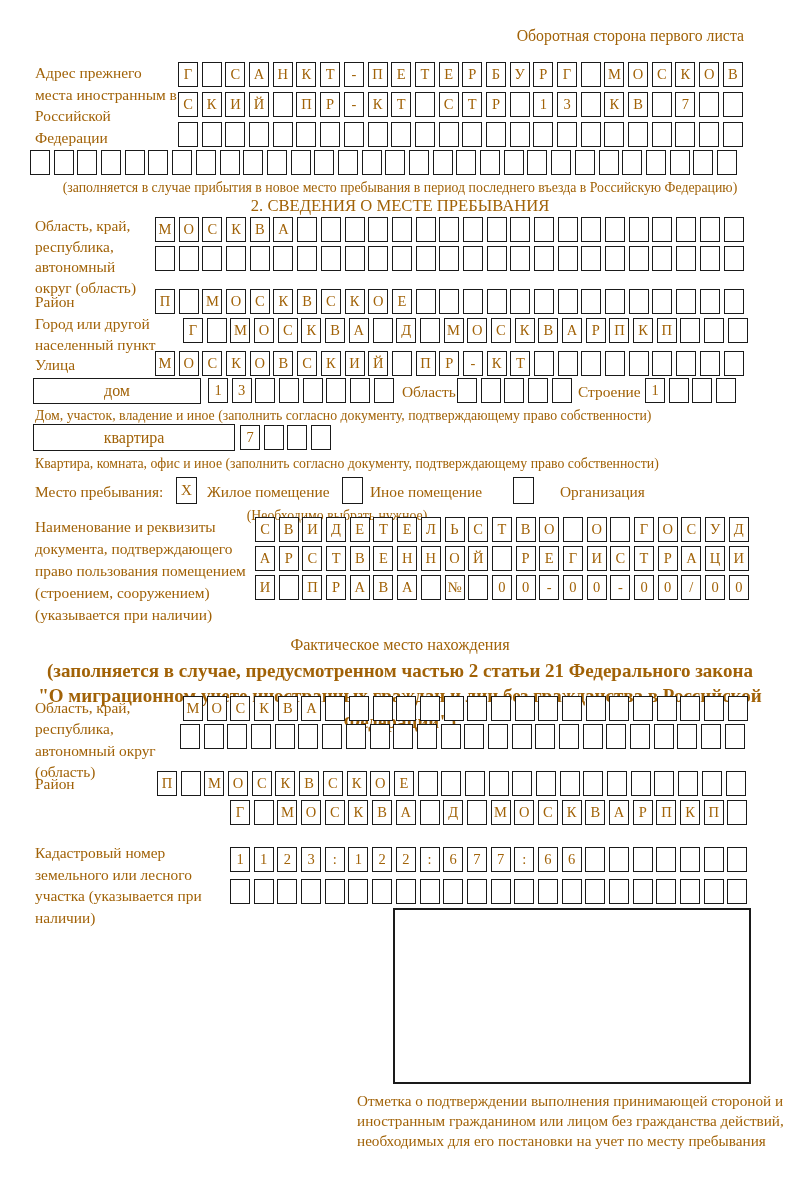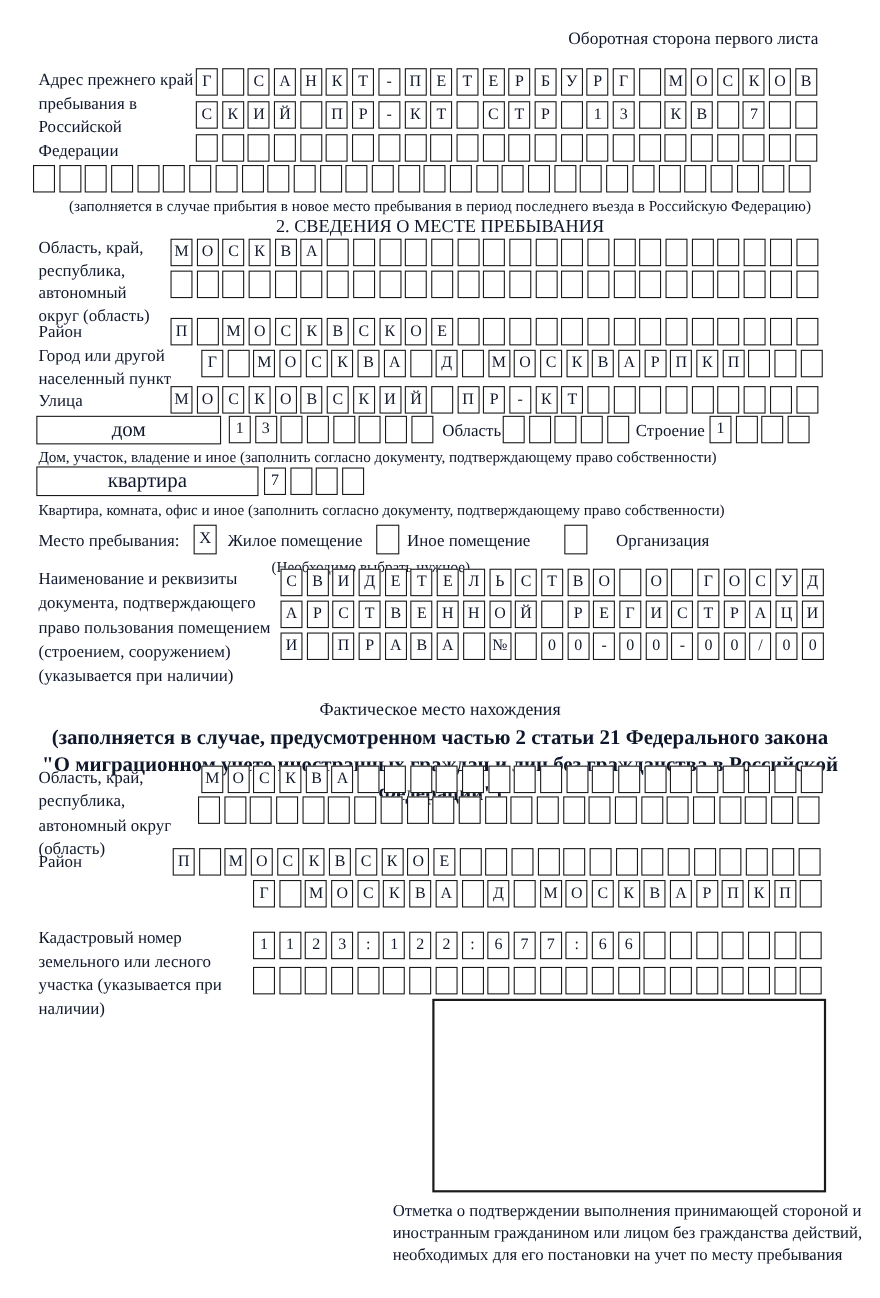--- a/index.html
+++ b/index.html
@@ -5,7 +5,7 @@
   html,body{margin:0;padding:0;background:#fff;}
   .page{
     position:relative;width:800px;height:1180px;background:#ffffff;
-    font-family:"Liberation Serif","DejaVu Serif",serif;color:#0f172a;
+    font-family:"Liberation Serif","DejaVu Serif",serif;color:#a16207;
     overflow:hidden;
   }
   

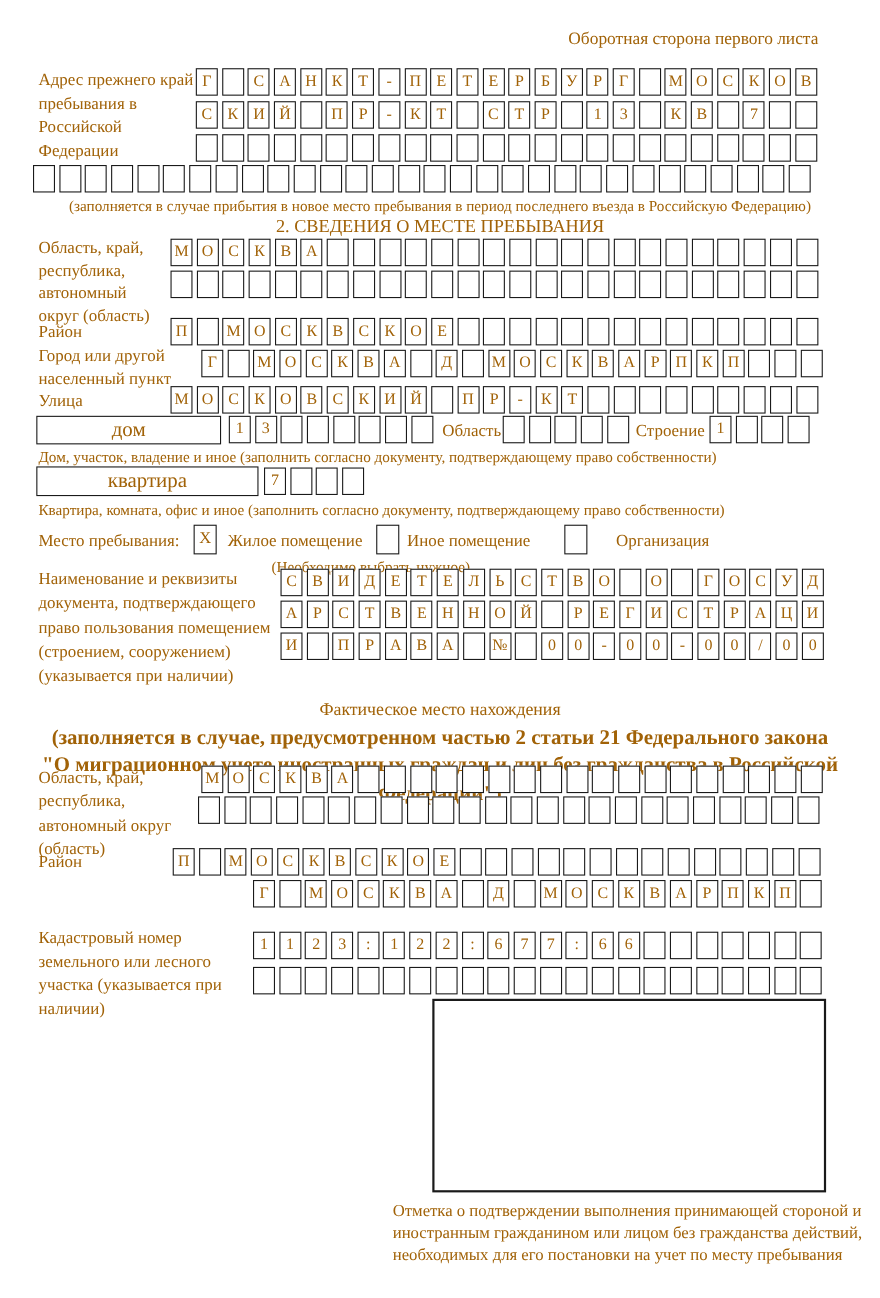--- a/index.html
+++ b/index.html
@@ -86,7 +86,7 @@
 
   <div class="hdr">Оборотная сторона первого листа</div>
 
-  <div class="label addr-label">Адрес прежнего край пребывания в Российской Федерации</div>
+  <div class="label addr-label">Адрес прежнего места иностранным в Российской Федерации</div>
   <div class="cellrow r-a1">
       <span class="cell">Г</span>
       <span class="cell"></span>

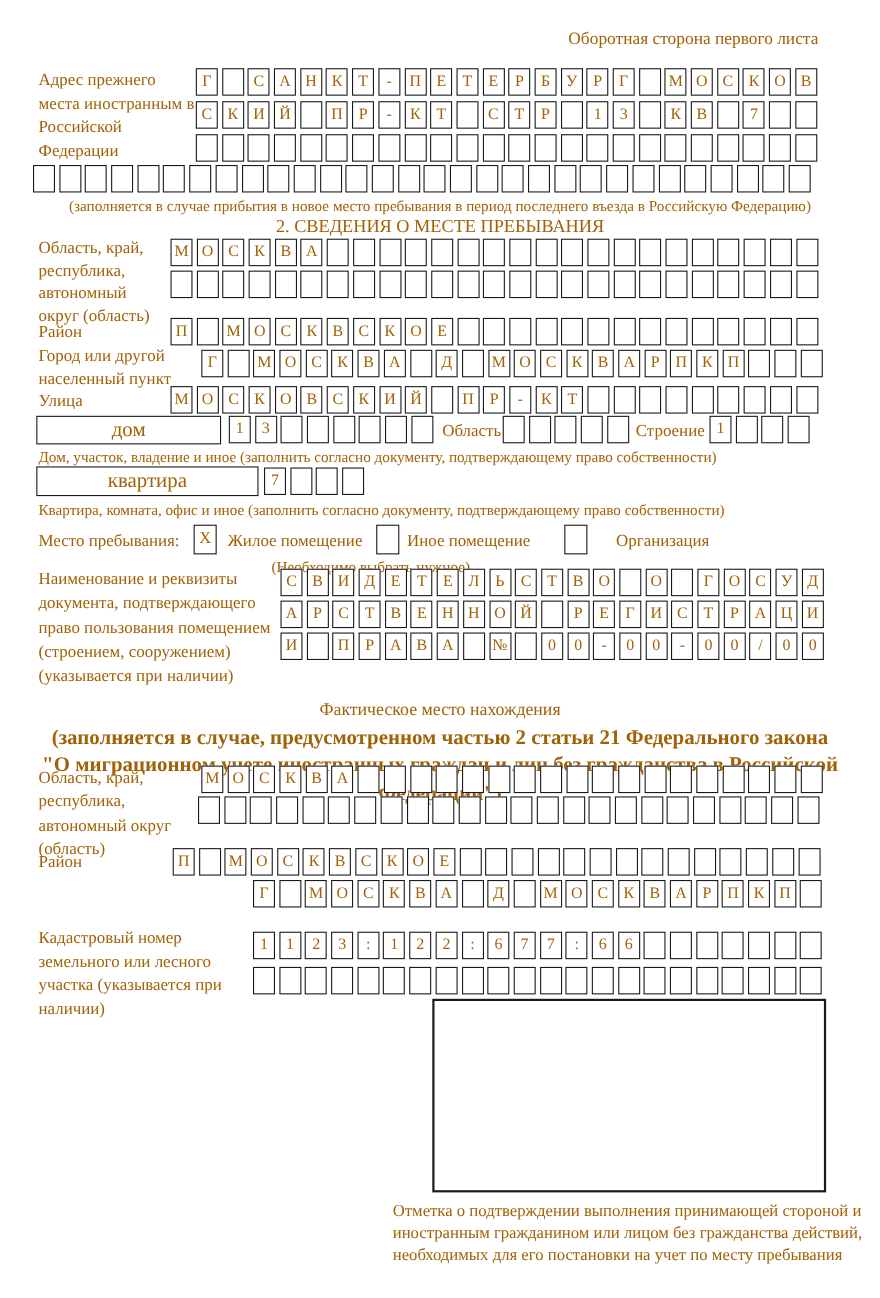--- a/index.html
+++ b/index.html
@@ -26,7 +26,7 @@
   .bold{font-weight:normal;}
   .widebox{
     position:absolute;box-sizing:border-box;border:1.7px solid #1a1a1a;background:#fff;
-    display:flex;align-items:center;justify-content:center;font-size:19px;
+    display:flex;align-items:center;justify-content:center;font-size:16px;
   }
   
   .hdr{position:absolute;top:27px;right:56px;font-size:15.8px;}

